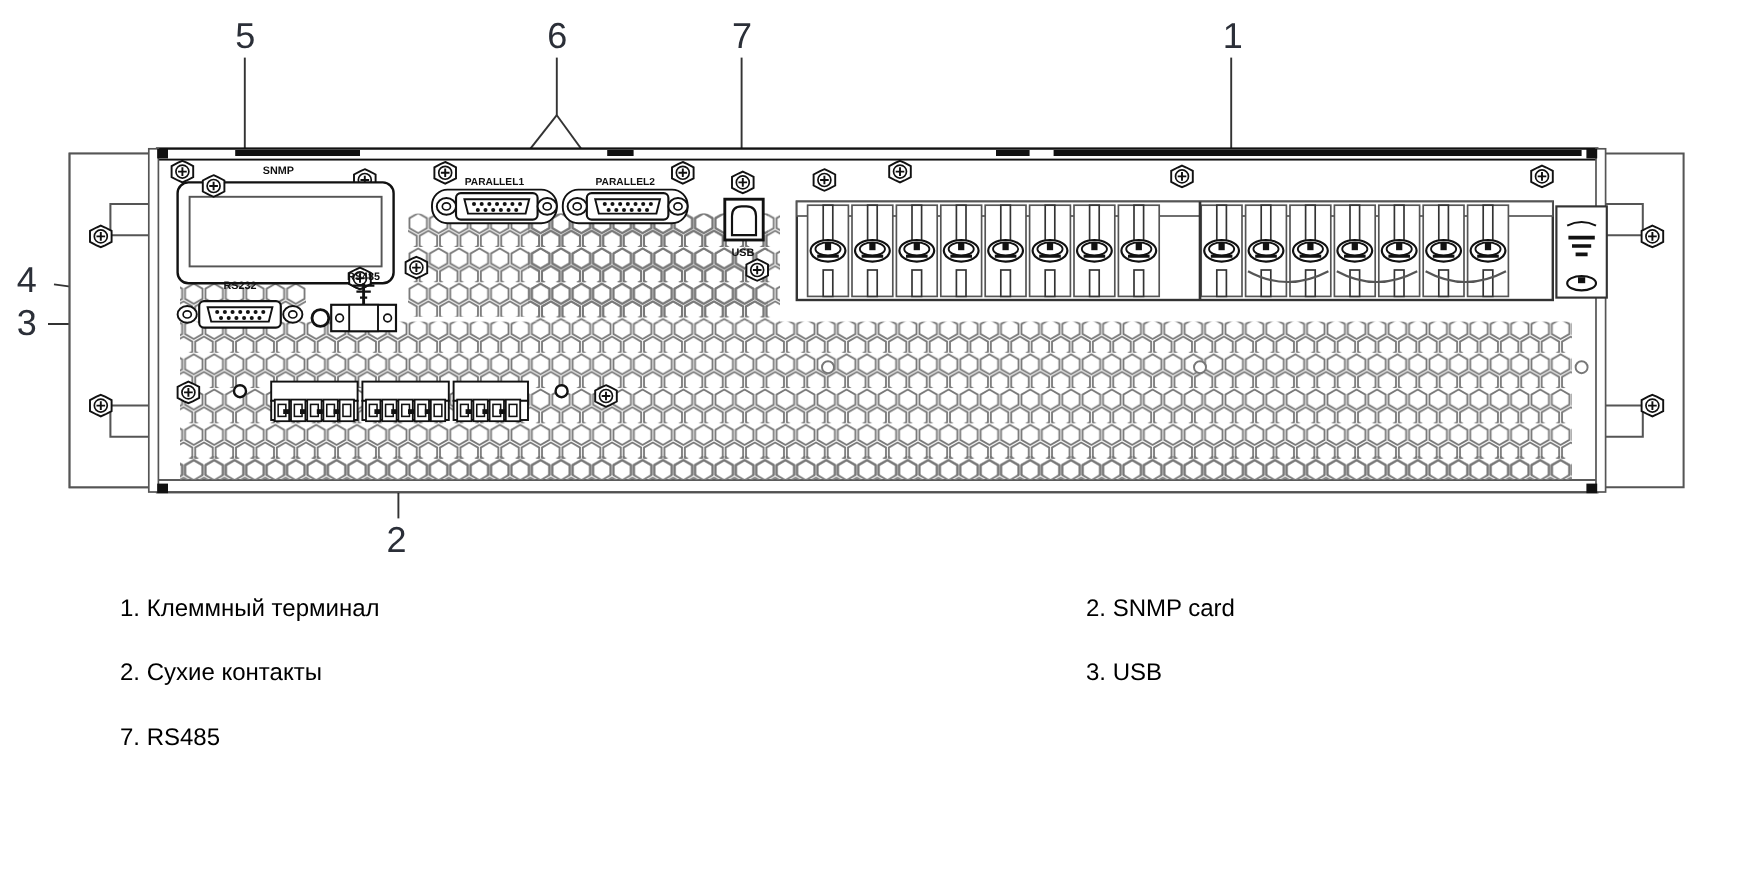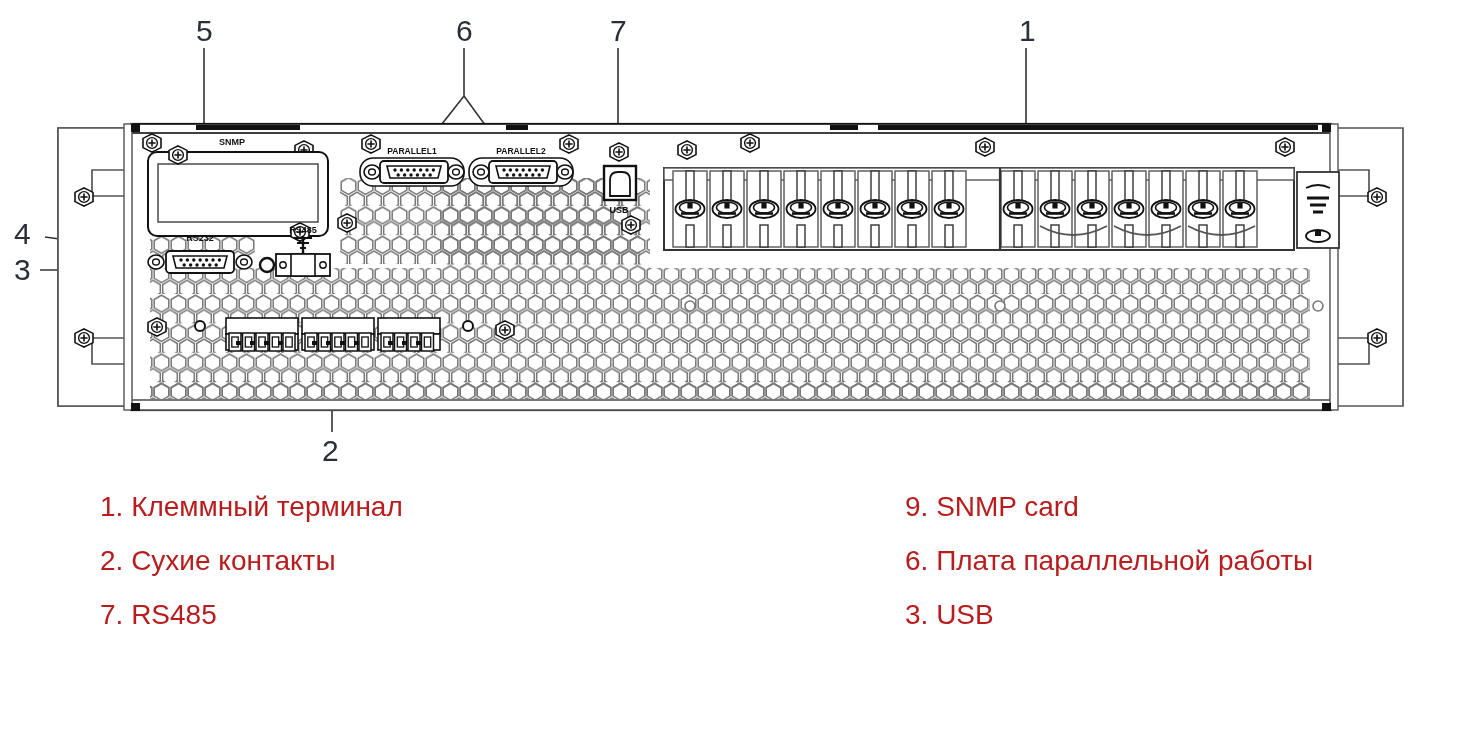--- a/index.html
+++ b/index.html
@@ -25,7 +25,7 @@
   .legend-col.left{left:100px;width:640px;}
   .legend-col.right{left:905px;width:545px;}
   .legend-item{
-    font-size:28px;line-height:54px;color:#b91c1c;white-space:nowrap;
+    font-size:20px;line-height:54px;color:#000000;white-space:nowrap;
     font-family:"Liberation Sans","DejaVu Sans",sans-serif;
   }
 </style>

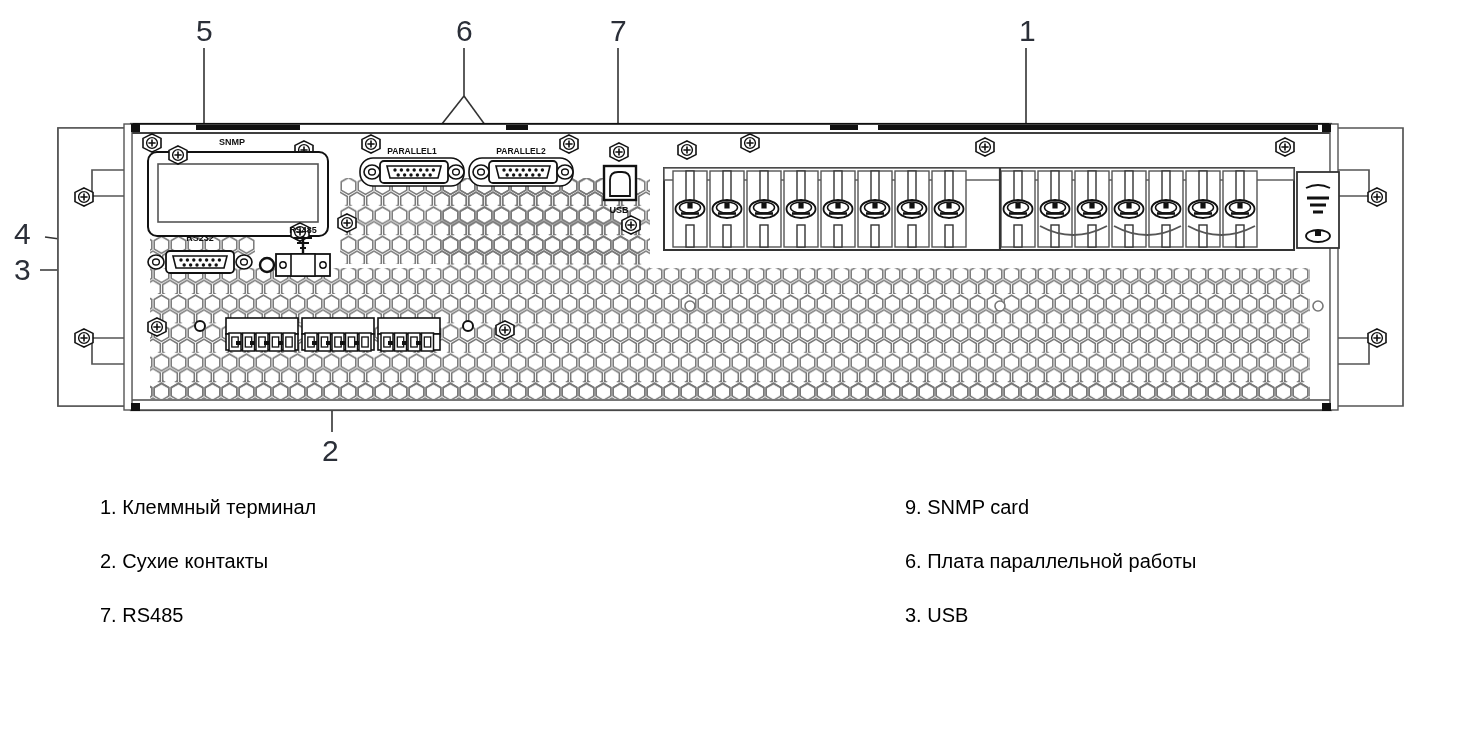--- a/index.html
+++ b/index.html
@@ -326,7 +326,7 @@
       <div class="legend-item">7. RS485</div>
     </div>
     <div class="legend-col right">
-      <div class="legend-item">9. SNMP card</div>
+      <div class="legend-item">2. SNMP card</div>
       <div class="legend-item">6. Плата параллельной работы</div>
       <div class="legend-item">3. USB</div>
     </div>

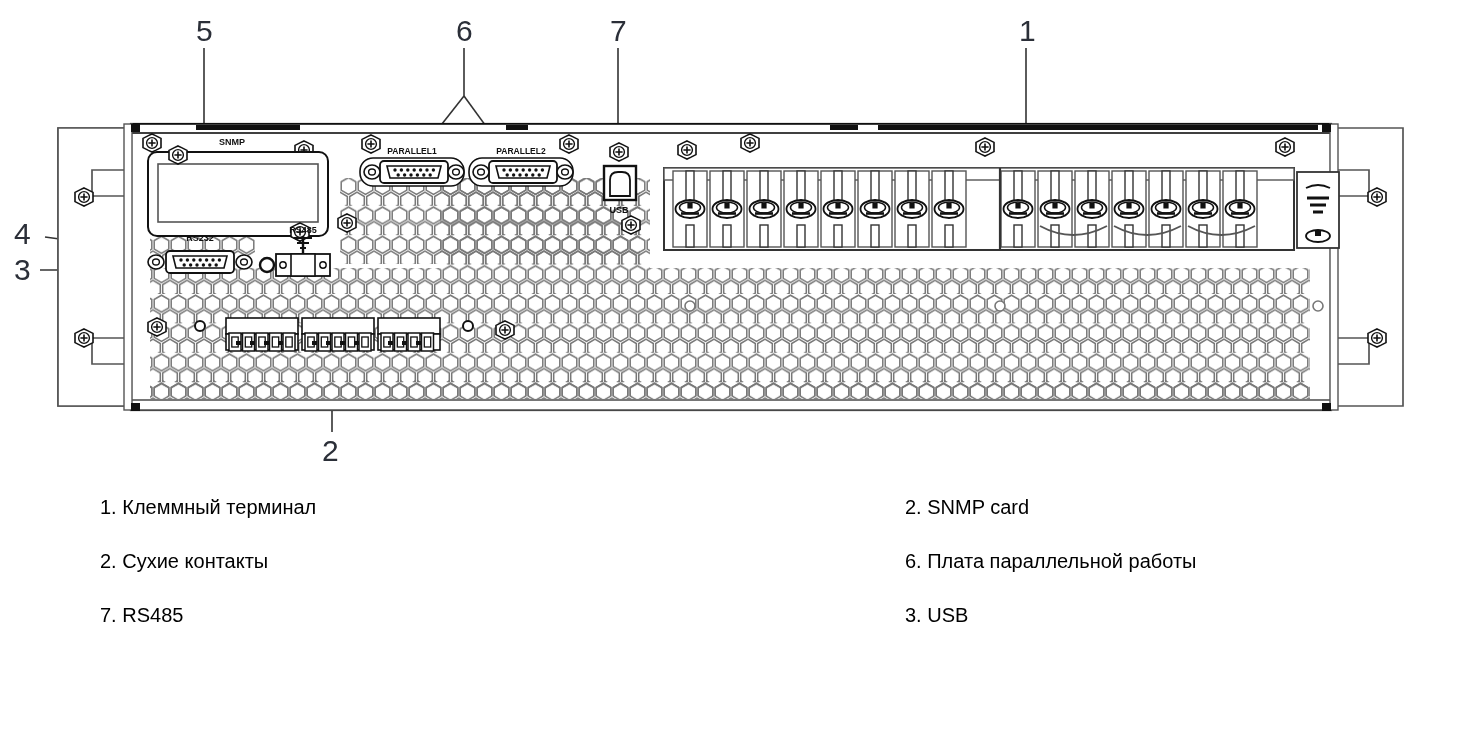--- a/index.html
+++ b/index.html
@@ -327,7 +327,6 @@
     </div>
     <div class="legend-col right">
       <div class="legend-item">2. SNMP card</div>
-      <div class="legend-item">6. Плата параллельной работы</div>
       <div class="legend-item">3. USB</div>
     </div>
   </div>

